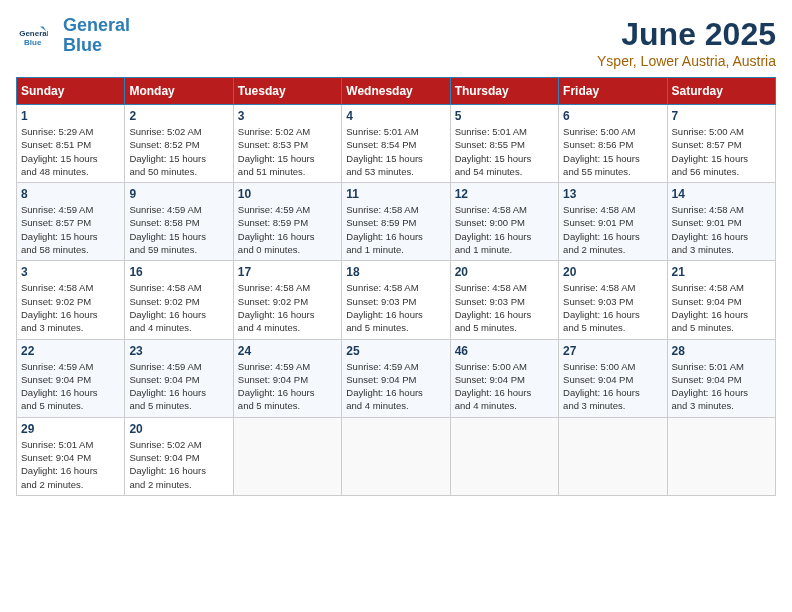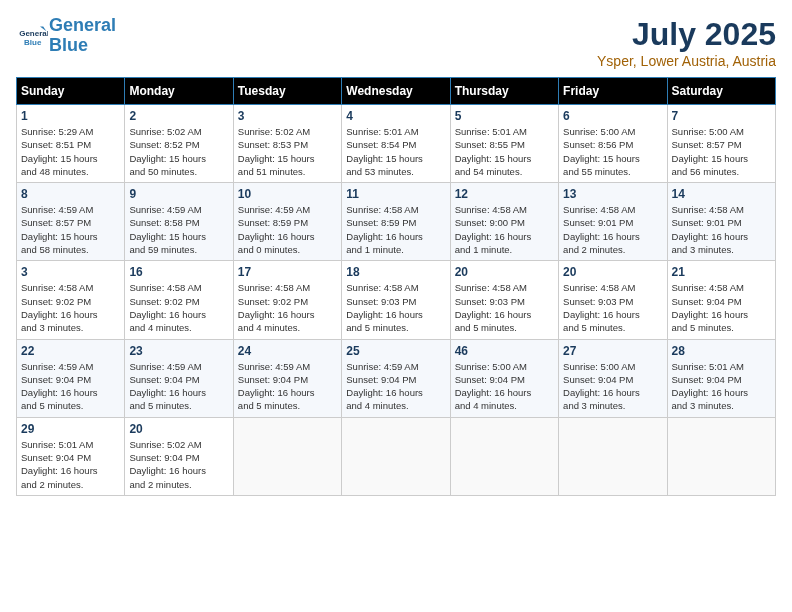--- a/index.html
+++ b/index.html
@@ -19,7 +19,7 @@
     .logo {
       display: flex;
       align-items: center;
-      gap: 1px;
+      gap: 15px;
     }
     .logo-text {
       font-size: 18px;

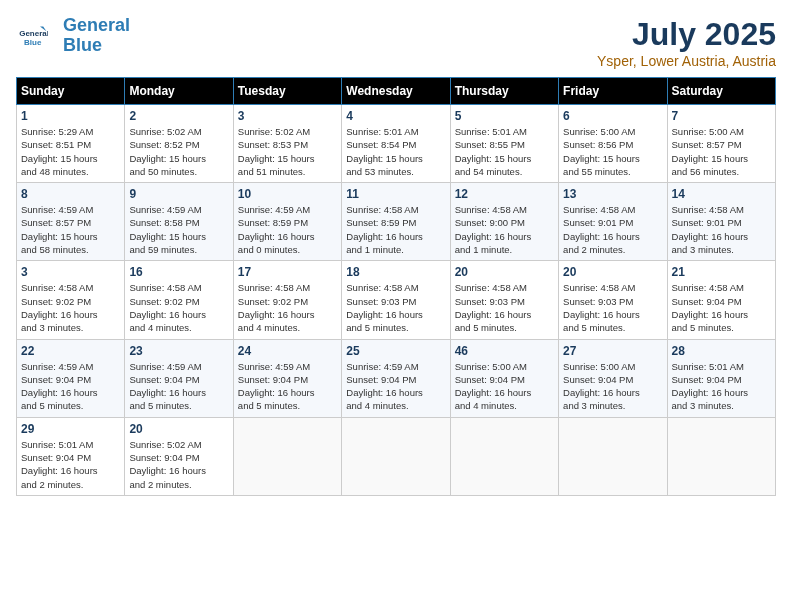--- a/index.html
+++ b/index.html
@@ -106,7 +106,7 @@
     </div>
   </div>
   <div class="title-block">
-    <div class="calendar-title">July 2025</div>
+    <div class="calendar-title">June 2025</div>
     <div class="calendar-subtitle">Ysper, Lower Austria, Austria</div>
   </div>
 </div>

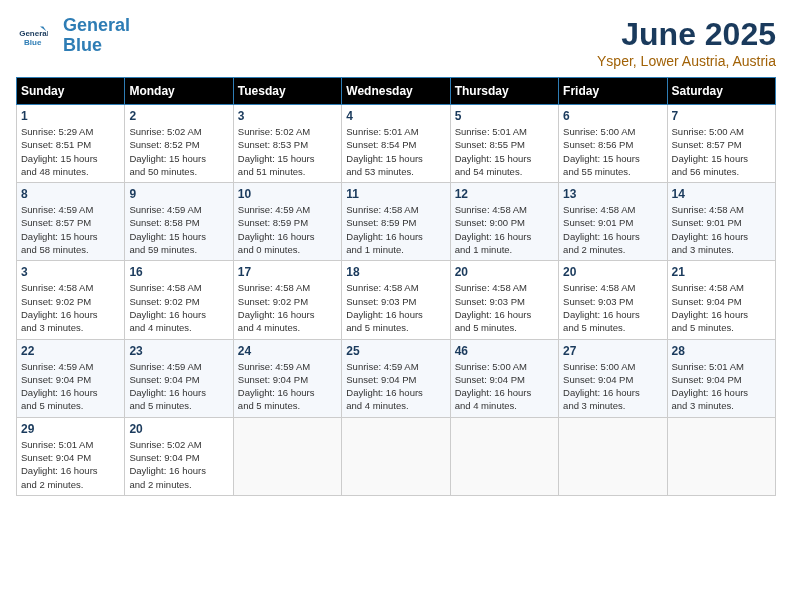--- a/index.html
+++ b/index.html
@@ -52,7 +52,7 @@
       font-size: 10px;
     }
     thead th {
-      background: #000000;
+      background: #b91c1c;
       color: #fff;
       font-weight: bold;
       font-size: 12px;

